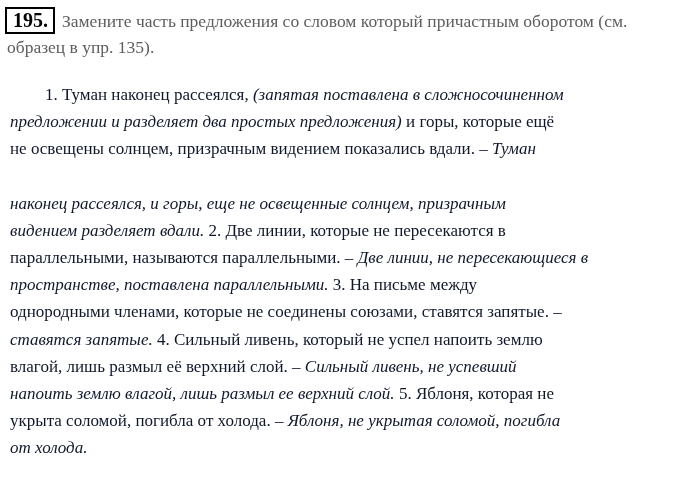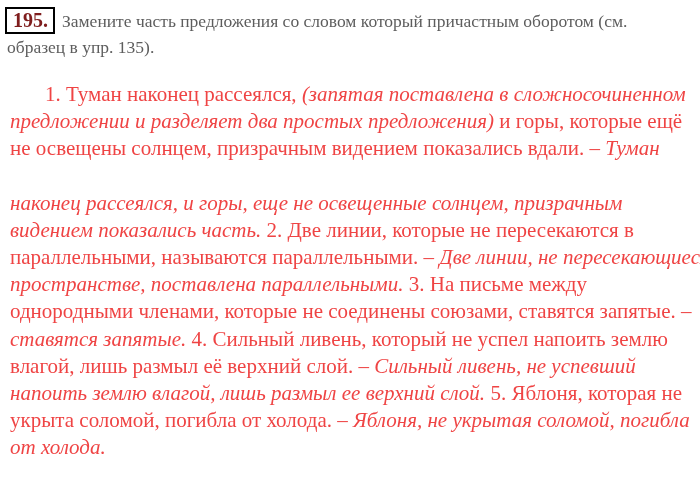--- a/index.html
+++ b/index.html
@@ -31,7 +31,7 @@
   .badge {
     display: inline-block;
     border: 2.5px solid #000000;
-    color: #7f1d1d;
+    color: #000000;
     font-weight: bold;
     font-size: 20px;
     line-height: 22px;

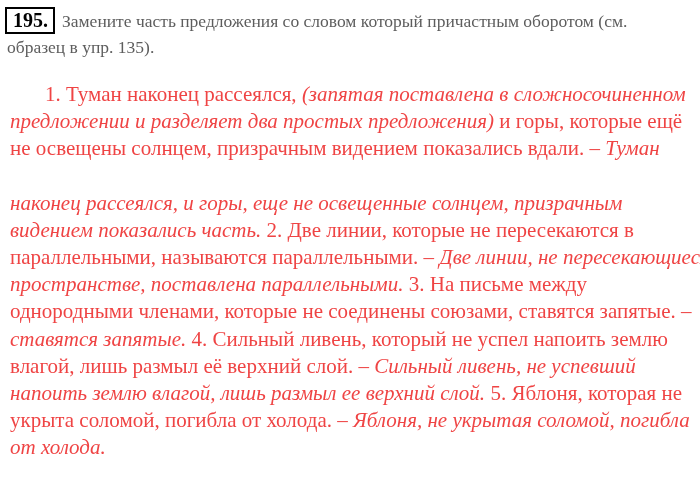--- a/index.html
+++ b/index.html
@@ -46,8 +46,8 @@
   
   .body-text {
     margin: 21px 4px 0 10px;
-    color: #ef4444;
-    font-size: 21px;
+    color: #0f172a;
+    font-size: 17px;
     line-height: 27.2px;
   }
   .line {

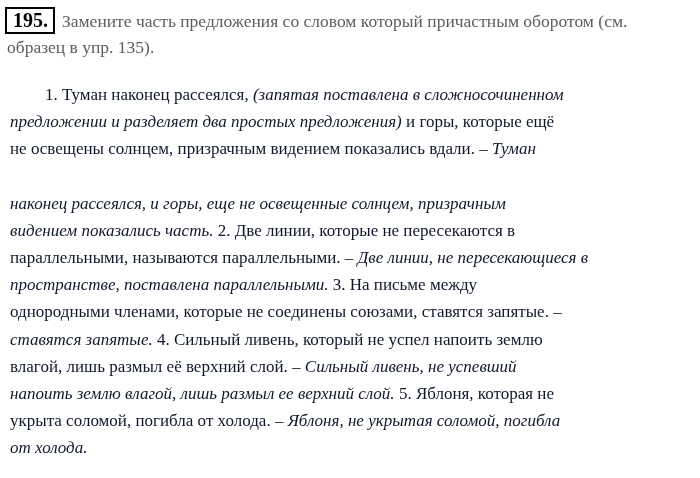--- a/index.html
+++ b/index.html
@@ -81,7 +81,7 @@
       <div class="line"><span class="it">предложении и разделяет два простых предложения)</span><span class="rm"> и горы, которые ещё</span></div>
       <div class="line"><span class="rm">не освещены солнцем, призрачным видением показались вдали. – </span><span class="it">Туман</span></div>
       <div class="line gap-before"><span class="it">наконец рассеялся, и горы, еще не освещенные солнцем, призрачным</span></div>
-      <div class="line"><span class="it">видением показались часть.</span><span class="rm"> 2. Две линии, которые не пересекаются в</span></div>
+      <div class="line"><span class="it">видением разделяет вдали.</span><span class="rm"> 2. Две линии, которые не пересекаются в</span></div>
       <div class="line"><span class="rm">параллельными, называются параллельными. – </span><span class="it">Две линии, не пересекающиеся в</span></div>
       <div class="line"><span class="it">пространстве, поставлена параллельными.</span><span class="rm"> 3. На письме между</span></div>
       <div class="line"><span class="rm">однородными членами, которые не соединены союзами, ставятся запятые. –</span></div>

